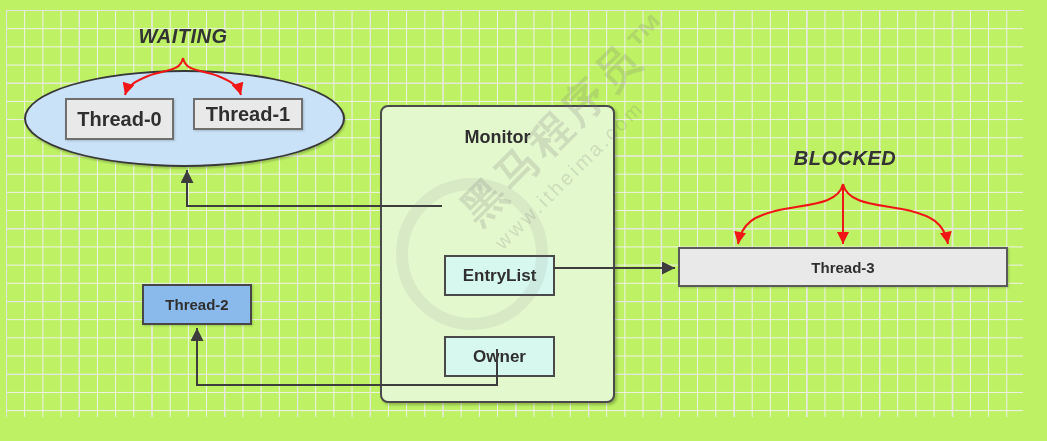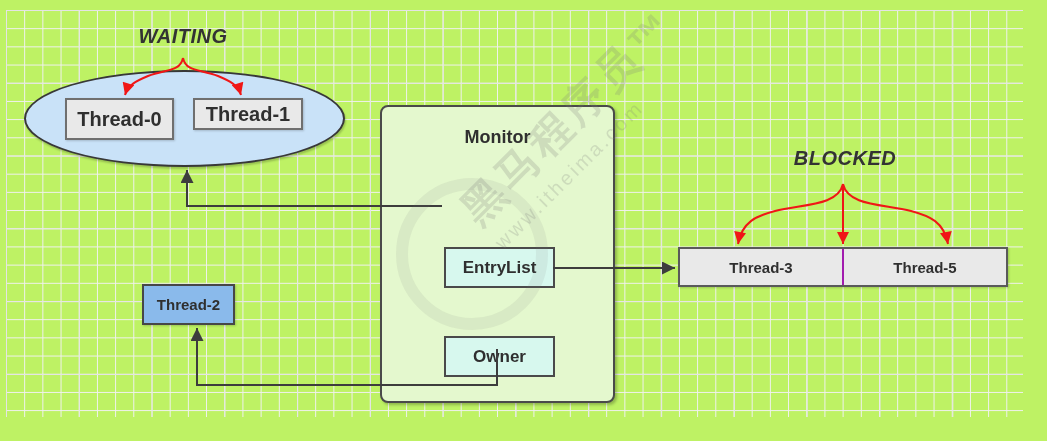--- a/index.html
+++ b/index.html
@@ -53,7 +53,7 @@
     font-weight:bold; font-size:17px; color:#2f2f2f;
   }
   #slot-waitset  { top:79px; }
-  #slot-entrylist{ top:140px; height:41px; }
+  #slot-entrylist{ top:148px; height:41px; }
   #slot-owner    { top:201px; height:41px;margin-top:28px; }
   #thread-2 { left:142px; top:284px; width:93px; height:41px;
               background:#8abaeb; border:2px solid #474747; font-size:15px; }

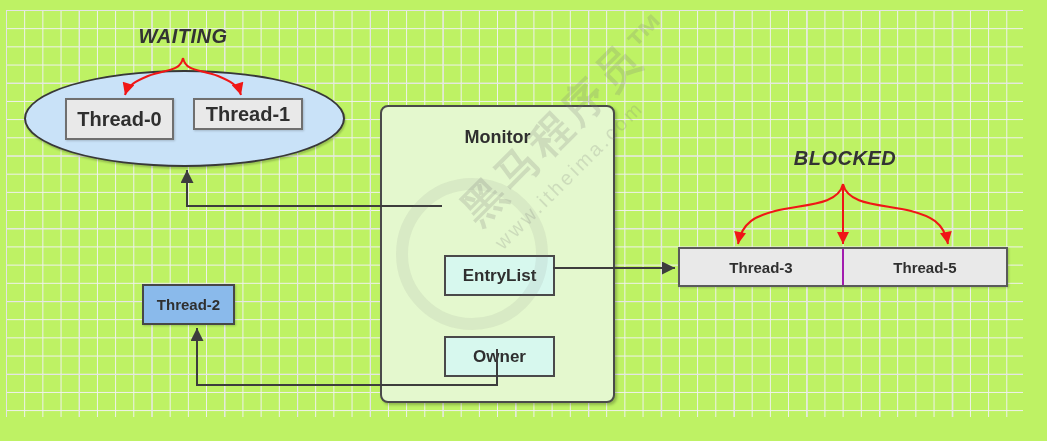--- a/index.html
+++ b/index.html
@@ -65,7 +65,7 @@
   .blocked-cell {
     flex:1; display:flex; align-items:center; justify-content:center;
     font-weight:bold; font-size:15px; color:#2f2f2f;
-    border-right:2px solid #a21caf;
+    border-right:2px solid #f97316;
   }
   .blocked-cell:last-child { border-right:none; }
   #arrow-layer { position:absolute; left:0; top:0; width:1047px; height:441px;

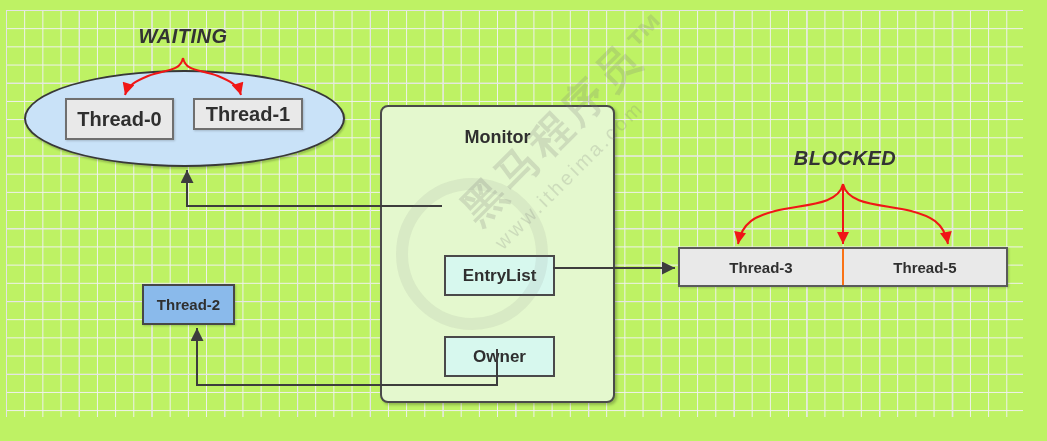--- a/index.html
+++ b/index.html
@@ -109,7 +109,6 @@
 
   <div id="blocked-row">
     <div class="blocked-cell">Thread-3</div>
-    <div class="blocked-cell">Thread-5</div>
   </div>
 
   <div class="box" id="thread-2">Thread-2</div>

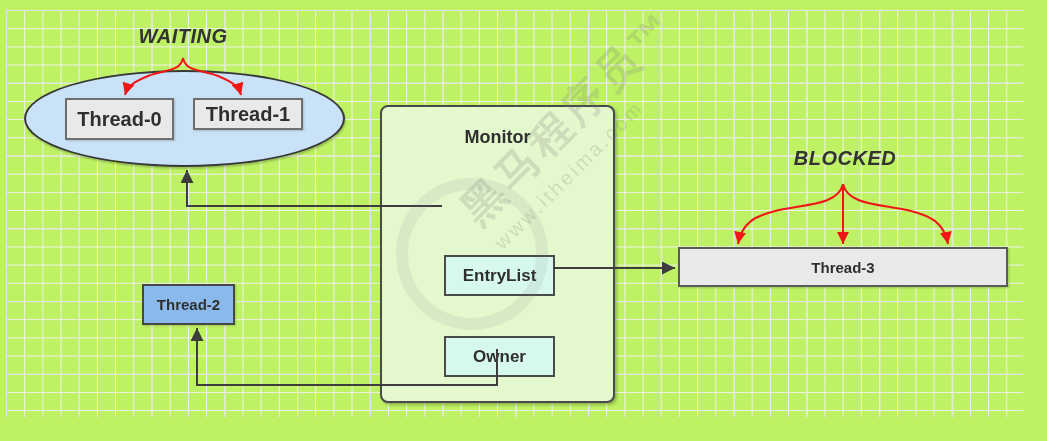--- a/index.html
+++ b/index.html
@@ -55,7 +55,7 @@
   #slot-waitset  { top:79px; }
   #slot-entrylist{ top:148px; height:41px; }
   #slot-owner    { top:201px; height:41px;margin-top:28px; }
-  #thread-2 { left:142px; top:284px; width:93px; height:41px;
+  #thread-2 { left:142px; top:284px; width:110px; height:41px;
               background:#8abaeb; border:2px solid #474747; font-size:15px; }
   #blocked-row {
     position:absolute; left:678px; top:247px; width:330px; height:40px;

